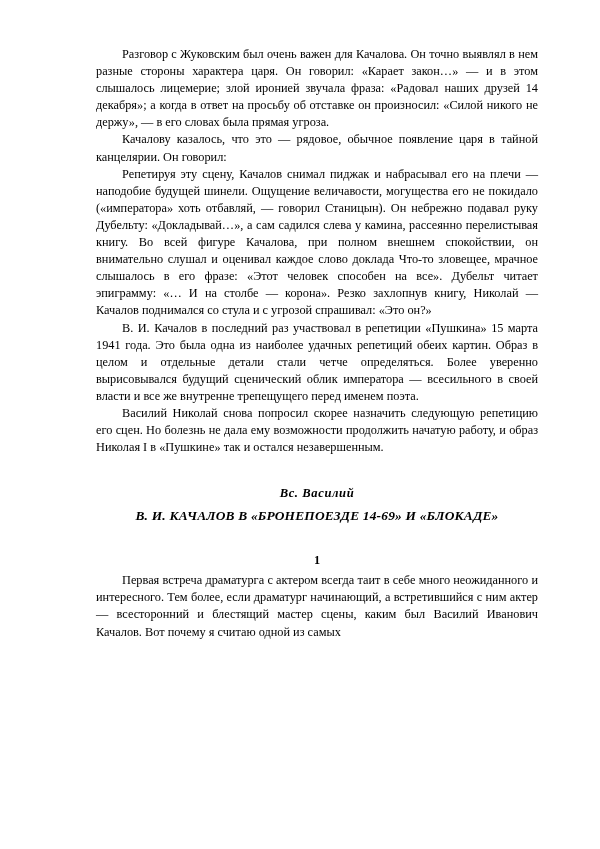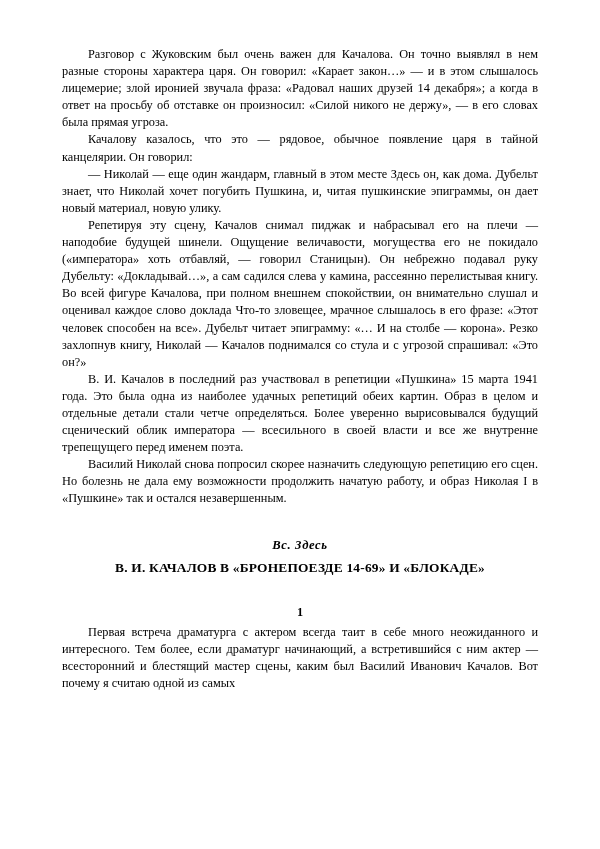--- a/index.html
+++ b/index.html
@@ -18,7 +18,7 @@
     width: 600px;
     height: 849px;
     box-sizing: border-box;
-    padding: 46px 62px 0 62px;
+    padding: 46px 62px 0 96px;
   }
   .body-text p {
     margin: 0;

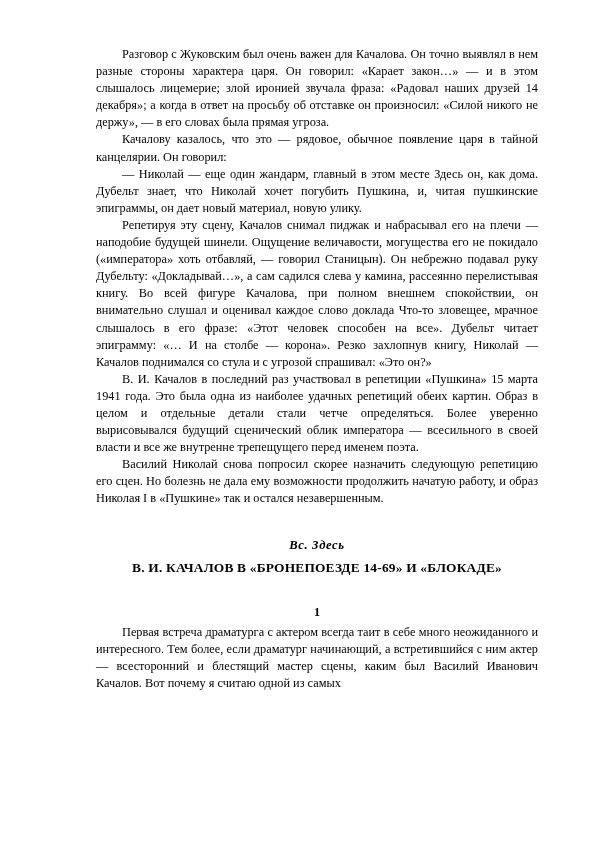--- a/index.html
+++ b/index.html
@@ -62,7 +62,6 @@
   <div class="body-text">
     <p>Разговор с Жуковским был очень важен для Качалова. Он точно выявлял в нем разные стороны характера царя. Он говорил: «Карает закон…» — и в этом слышалось лицемерие; злой иронией звучала фраза: «Радовал наших друзей 14 декабря»; а когда в ответ на просьбу об отставке он произносил: «Силой никого не держу», — в его словах была прямая угроза.</p>
     <p>Качалову казалось, что это — рядовое, обычное появление царя в тайной канцелярии. Он говорил:</p>
-    <p>— Николай — еще один жандарм, главный в этом месте Здесь он, как дома. Дубельт знает, что Николай хочет погубить Пушкина, и, читая пушкинские эпиграммы, он дает новый материал, новую улику.</p>
     <p>Репетируя эту сцену, Качалов снимал пиджак и набрасывал его на плечи — наподобие будущей шинели. Ощущение величавости, могущества его не покидало («императора» хоть отбавляй, — говорил Станицын). Он небрежно подавал руку Дубельту: «Докладывай…», а сам садился слева у камина, рассеянно перелистывая книгу. Во всей фигуре Качалова, при полном внешнем спокойствии, он внимательно слушал и оценивал каждое слово доклада Что-то зловещее, мрачное слышалось в его фразе: «Этот человек способен на все». Дубельт читает эпиграмму: «… И на столбе — корона». Резко захлопнув книгу, Николай — Качалов поднимался со стула и с угрозой спрашивал: «Это он?»</p>
     <p>В. И. Качалов в последний раз участвовал в репетиции «Пушкина» 15 марта 1941 года. Это была одна из наиболее удачных репетиций обеих картин. Образ в целом и отдельные детали стали четче определяться. Более уверенно вырисовывался будущий сценический облик императора — всесильного в своей власти и все же внутренне трепещущего перед именем поэта.</p>
     <p>Василий Николай снова попросил скорее назначить следующую репетицию его сцен. Но болезнь не дала ему возможности продолжить начатую работу, и образ Николая I в «Пушкине» так и остался незавершенным.</p>

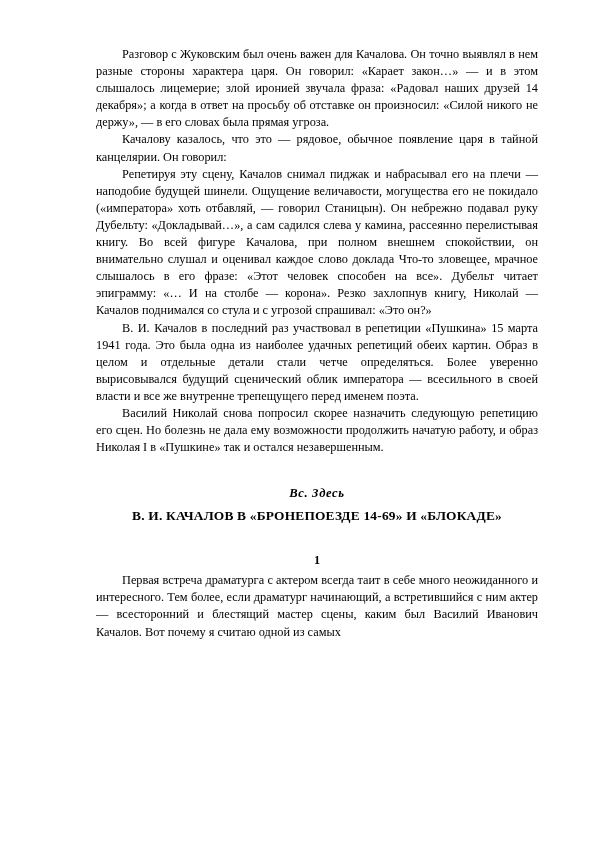--- a/index.html
+++ b/index.html
@@ -68,7 +68,7 @@
   </div>
 
   <div class="section-head">
-    <div class="author">Вс. Здесь</div>
+    <div class="author">Вс. Василий</div>
     <div class="title">В. И. КАЧАЛОВ В «БРОНЕПОЕЗДЕ 14-69» И «БЛОКАДЕ»</div>
   </div>
 

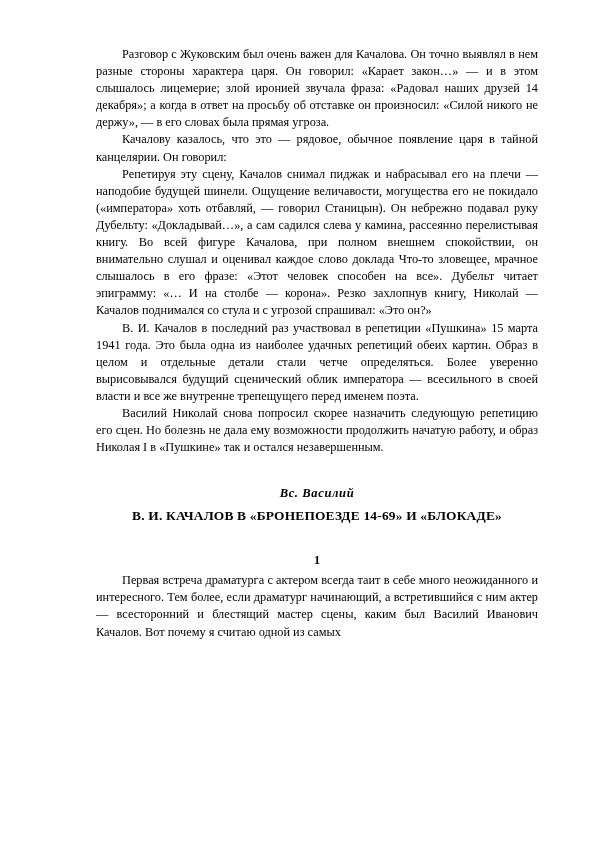--- a/index.html
+++ b/index.html
@@ -42,6 +42,7 @@
     margin-top: 7px;
     font-size: 13.4px;
     font-weight: bold;
+    font-style: italic;
     letter-spacing: 0.2px;
   }
   .chapter-num {

